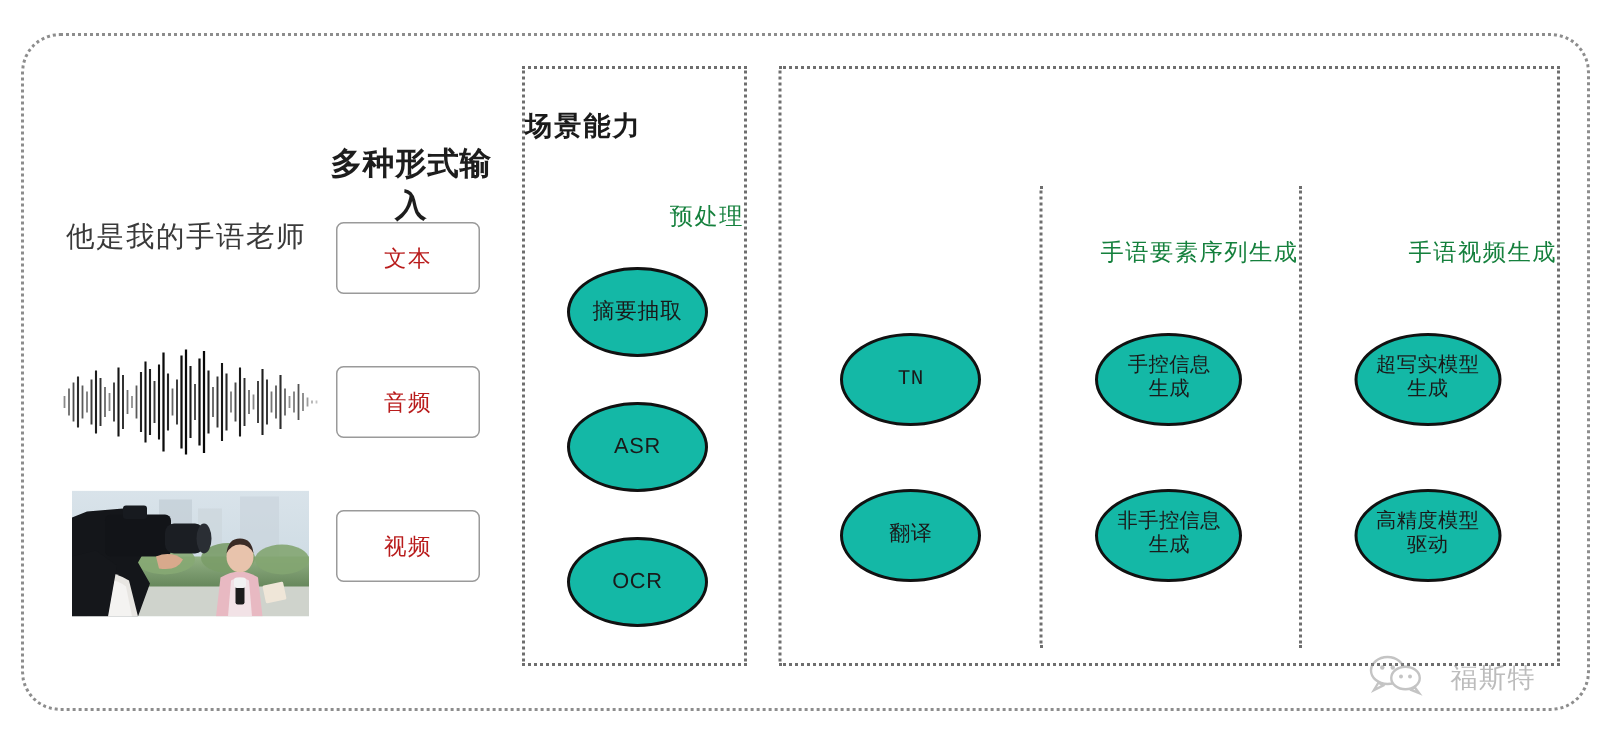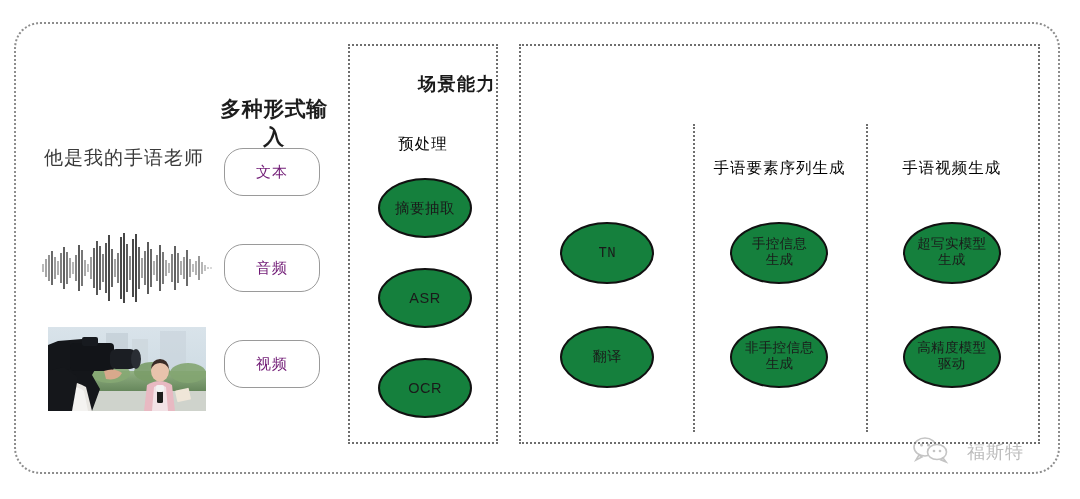--- a/index.html
+++ b/index.html
@@ -110,7 +110,7 @@
     position: absolute;
     left: 0;
     right: 0;
-    text-align: right;
+    text-align: left;
     font-size: 18px;
     font-weight: bold;
     color: #1a1a1a;

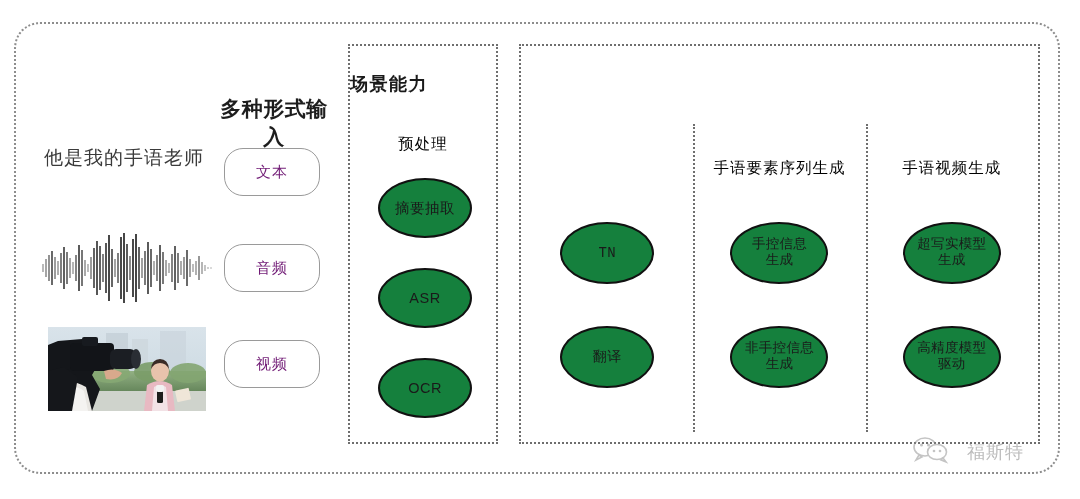--- a/index.html
+++ b/index.html
@@ -119,9 +119,9 @@
   .scene-panel .panel-title { top: 26px; }
   .group-label {
     position: absolute;
-    text-align: center;
+    text-align: right;
     font-size: 15.5px;
-    color: #000000;
+    color: #15803d;
     letter-spacing: 1px;
   }
   .scene-panel .group-label { left: 0; right: 0; top: 88px; }

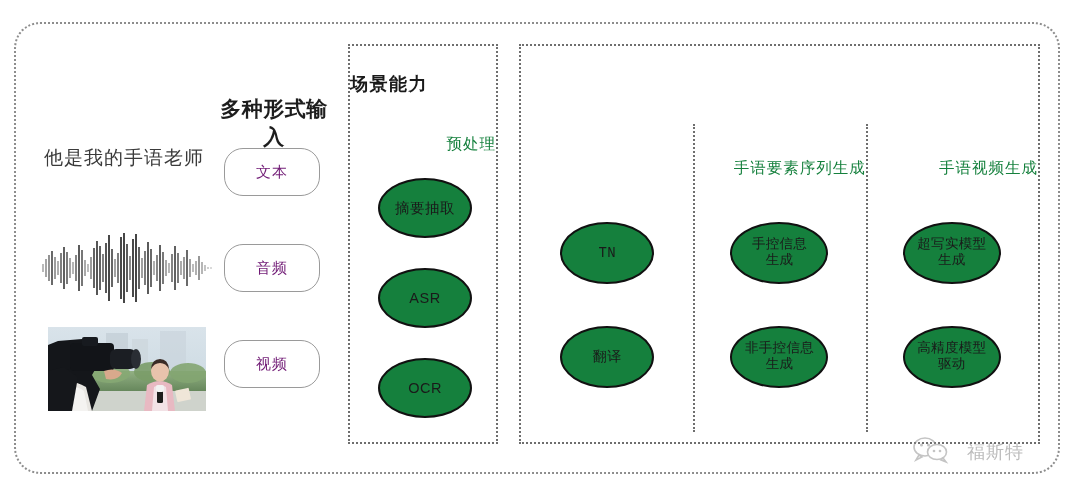--- a/index.html
+++ b/index.html
@@ -63,13 +63,13 @@
     width: 96px;
     height: 48px;
     border: 1.4px solid #9a9a9a;
-    border-radius: 19px;
+    border-radius: 5px;
     box-sizing: border-box;
     display: flex;
     align-items: center;
     justify-content: center;
     font-size: 15px;
-    color: #701a75;
+    color: #b91c1c;
     letter-spacing: 1px;
     background: #fff;
   }

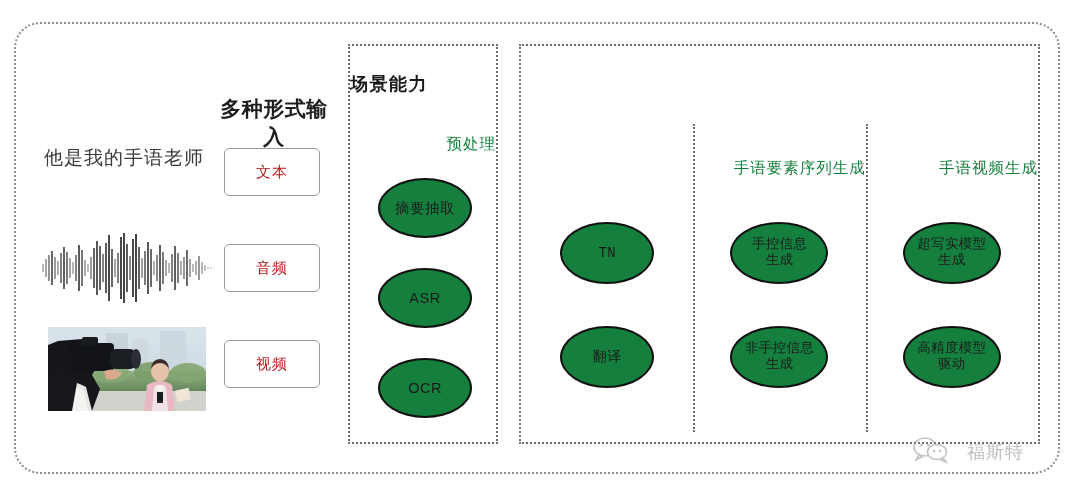--- a/index.html
+++ b/index.html
@@ -135,7 +135,7 @@
     align-items: center;
     justify-content: center;
     text-align: center;
-    background: #15803d;
+    background: #14b8a6;
     color: #1a1a1a;
     line-height: 1.15;
   }

